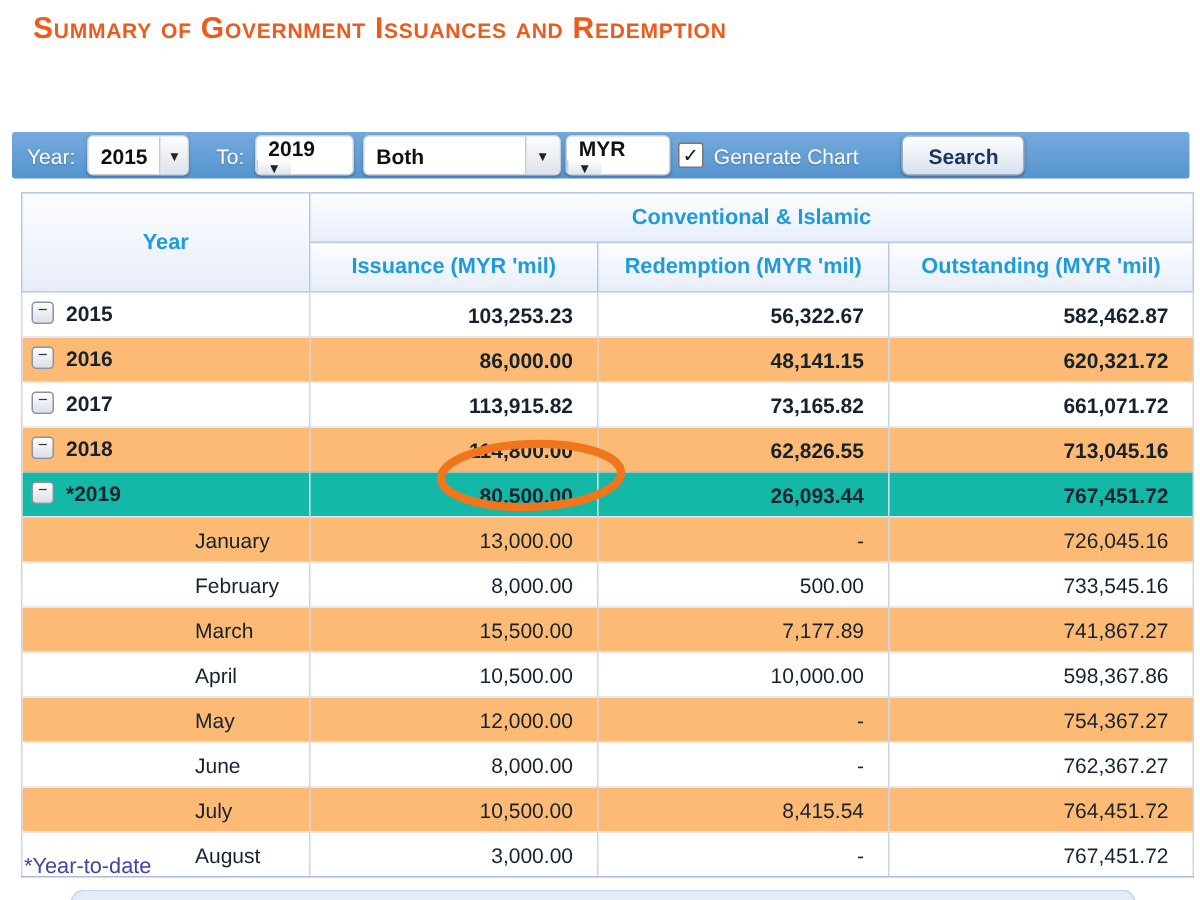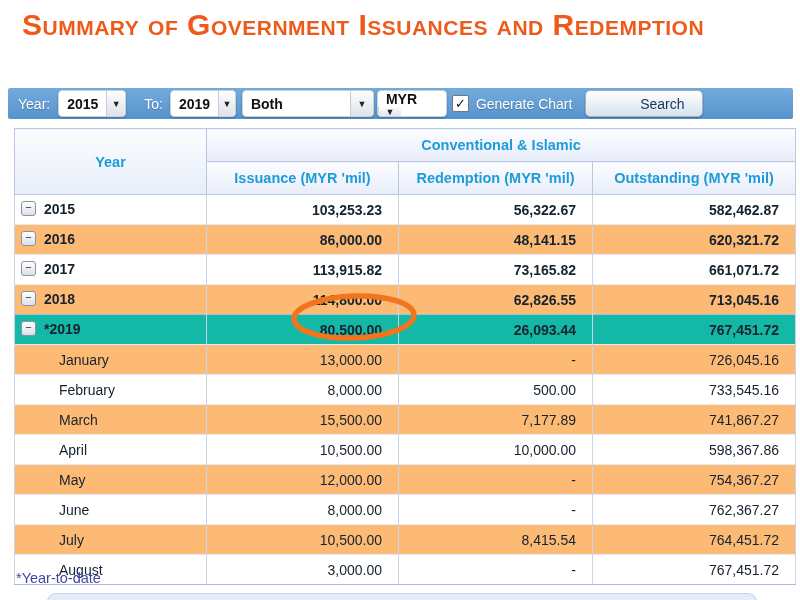--- a/index.html
+++ b/index.html
@@ -7,7 +7,7 @@
           font-family:"Liberation Sans","DejaVu Sans",sans-serif;}
 
   
-  .page-title{position:absolute;left:22px;top:8px;font-size:30px;font-weight:bold;
+  .page-title{position:absolute;left:22px;top:8px;font-size:20px;font-weight:bold;
               font-variant:small-caps;letter-spacing:.5px;color:#ee5a1b;white-space:nowrap;}
 
   

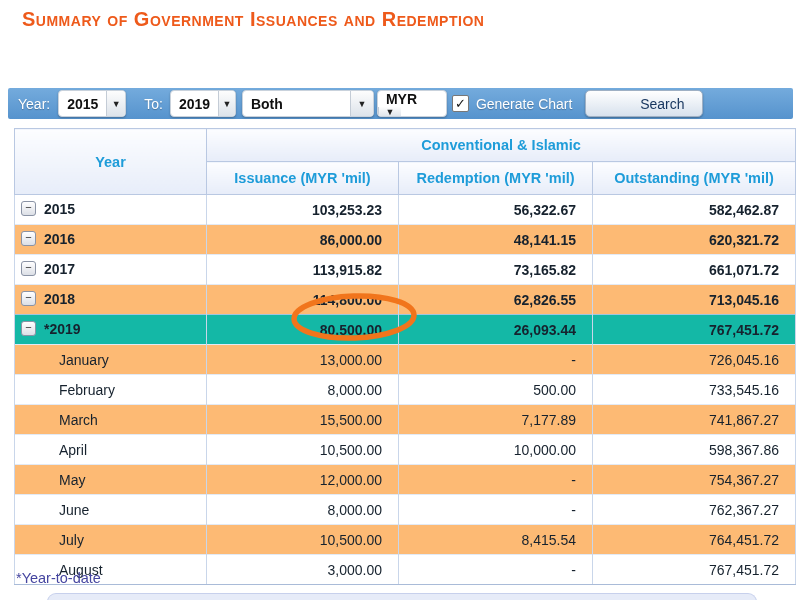--- a/index.html
+++ b/index.html
@@ -24,7 +24,7 @@
   .dd .arrow{width:22px;border-left:1px solid #c4ccd6;background:linear-gradient(180deg,#fdfdfd,#dde3ea);
              display:flex;align-items:center;justify-content:center;font-size:9px;color:#222;}
   .dd-from{width:66px;margin-left:8px;}
-  .dd-to{width:64px;margin-left:7px;}
+  .dd-to{width:64px;margin-left:7px;flex-direction:column;}
   .dd-type{width:130px;margin-left:6px;}
   .dd-cur{width:68px;margin-left:3px;flex-direction:column;}
   .cbx{width:15px;height:15px;margin-left:5px;background:#fff;border:1px solid #777;border-radius:2px;

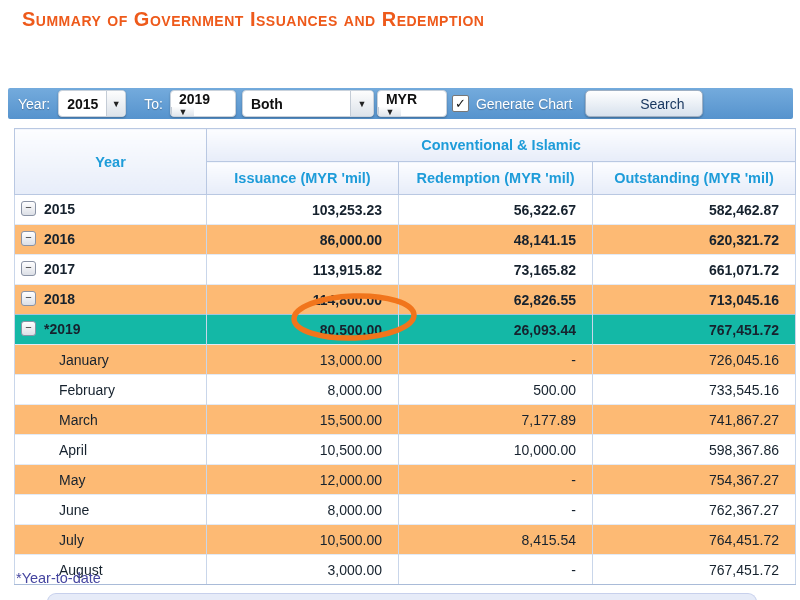--- a/index.html
+++ b/index.html
@@ -29,9 +29,9 @@
   .dd-cur{width:68px;margin-left:3px;flex-direction:column;}
   .cbx{width:15px;height:15px;margin-left:5px;background:#fff;border:1px solid #777;border-radius:2px;
        display:flex;align-items:center;justify-content:center;font-size:13px;font-weight:bold;color:#111;cursor:pointer;}
-  .search-btn{margin-left:13px;width:80px;height:25px;background:linear-gradient(180deg,#ffffff,#d7e1ed);
-              border:1px solid #9fb0c4;border-radius:5px;color:#17355e;font-weight:normal;font-size:14px;
-              display:flex;align-items:center;justify-content:center;box-shadow:0 1px 2px rgba(0,0,0,.3);cursor:pointer;padding-left:36px;}
+  .search-btn{margin-left:29px;width:80px;height:25px;background:linear-gradient(180deg,#ffffff,#d7e1ed);
+              border:1px solid #9fb0c4;border-radius:5px;color:#17355e;font-weight:bold;font-size:14px;
+              display:flex;align-items:center;justify-content:center;box-shadow:0 1px 2px rgba(0,0,0,.3);cursor:pointer;}
 
   
   .table-wrap{position:absolute;left:14px;top:128px;width:781px;}

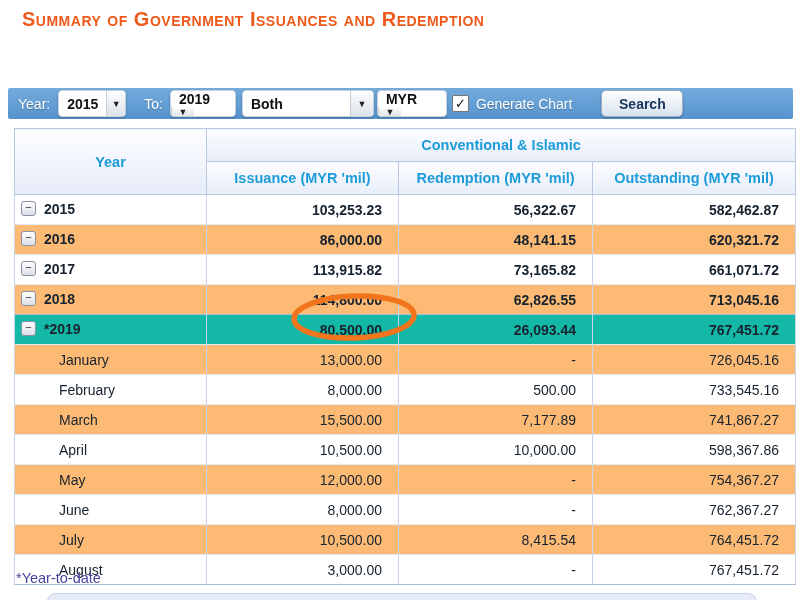--- a/index.html
+++ b/index.html
@@ -47,7 +47,7 @@
   tr.year td{font-weight:bold;}
   td.num{text-align:right;padding-right:16px;}
   td.label{padding-left:6px;}
-  tr.month td.label{padding-left:44px;}
+  tr.month td.label{padding-left:115px;}
   .expand-box{display:inline-block;width:13px;height:13px;line-height:11px;text-align:center;
               border:1px solid #8a93a5;border-radius:3px;background:linear-gradient(180deg,#ffffff,#dcdfe6);
               color:#333;font-size:11px;margin:0 8px 2px 0;vertical-align:middle;font-weight:normal;cursor:pointer;}

